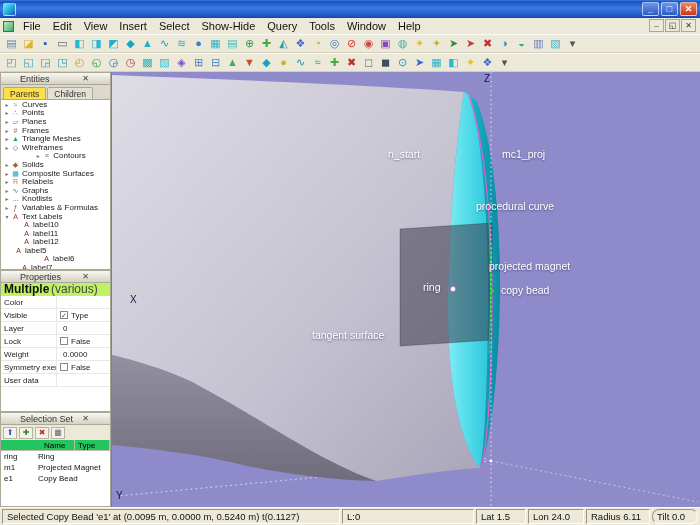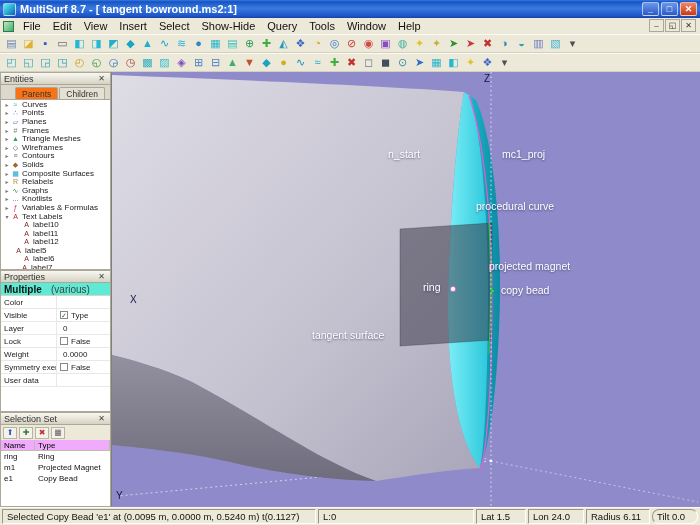--- a/index.html
+++ b/index.html
@@ -99,7 +99,6 @@
 
   <div class="titlebar">
     <span class="app-icon"></span>
-    <span>MultiSurf 8.7 - [ tangent bowround.ms2:1]</span>
     <span class="tb-btns">
       <span class="tb-btn">_</span>
       <span class="tb-btn">□</span>

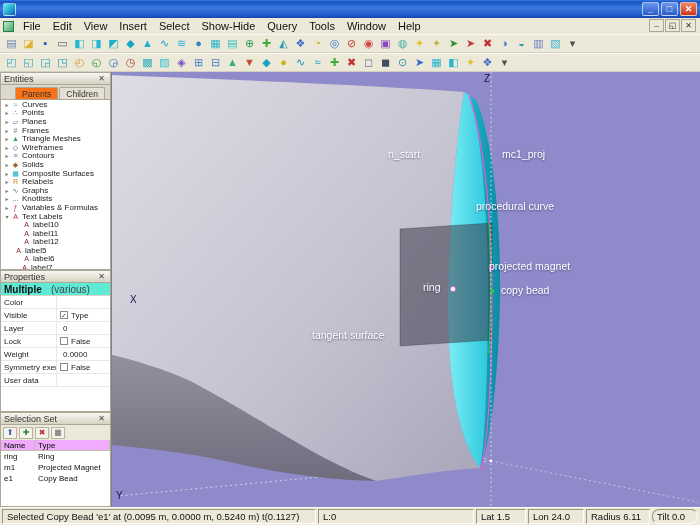--- a/index.html
+++ b/index.html
@@ -39,7 +39,7 @@
   
   .leftcol{width:112px;background:#ece9d8;display:flex;flex-direction:column;border-right:1px solid #808080;flex:none;}
   .panel-header{height:13px;flex:none;background:linear-gradient(#f8f7f2,#d6d2c2);
-    border:1px solid #aca899;display:flex;align-items:center;font-size:9px;padding:0 3px;color:#333;}
+    border:1px solid #aca899;display:flex;align-items:center;font-size:9px;padding:0 19px;color:#333;}
   .ph-close{margin-left:auto;font-size:8px;width:11px;text-align:center;color:#444;}
 
   .entities{height:198px;display:flex;flex-direction:column;flex:none;}

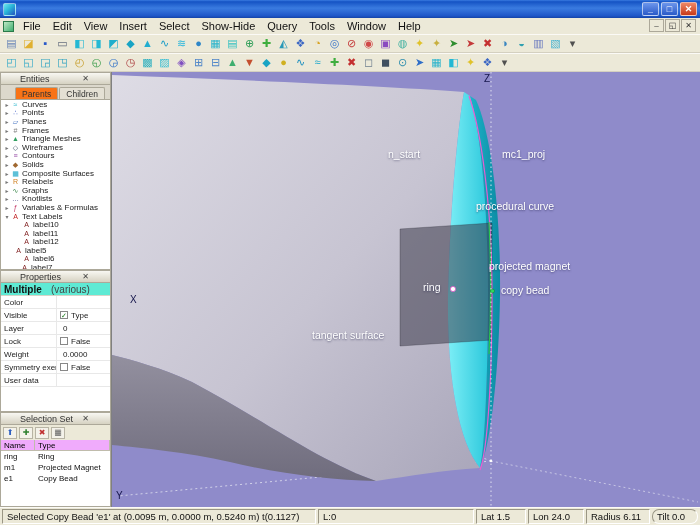--- a/index.html
+++ b/index.html
@@ -46,7 +46,7 @@
   .tabs{display:flex;height:14px;background:#dcd8cc;border-left:1px solid #aca899;border-right:1px solid #aca899;
     font-size:8.5px;align-items:flex-end;padding-left:2px;gap:1px;flex:none;}
   .tab{padding:1px 6px 0 6px;border:1px solid #aca899;border-bottom:none;background:#e4e0d4;border-radius:2px 2px 0 0;color:#333;}
-  .tab.active{background:#f97316;margin-left:12px;}
+  .tab.active{background:#fde047;}
   .tree{flex:1;background:#fff;overflow:hidden;border:1px solid #aca899;border-top:1px solid #aca899;}
   .tree-row{display:flex;align-items:center;height:8.6px;font-size:8px;white-space:nowrap;}
   .tw{width:8px;font-size:6px;color:#777;text-align:center;flex:none;}

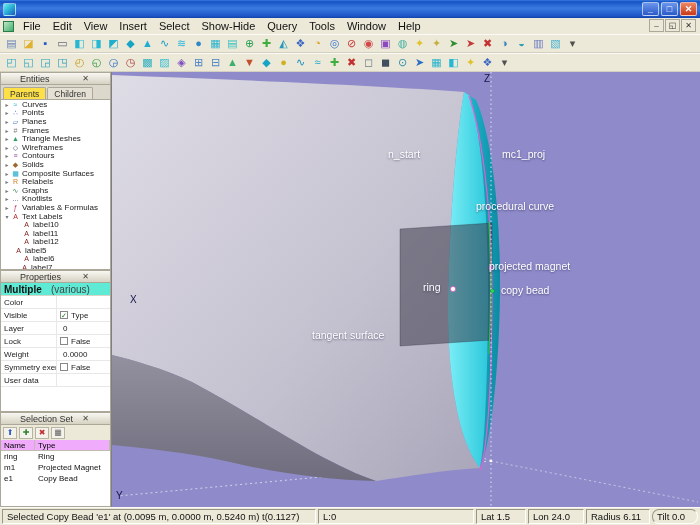--- a/index.html
+++ b/index.html
@@ -446,7 +446,7 @@
               <span class="tl">Wireframes</span>
             </div>
 
-            <div class="tree-row" style="padding-left: 2px;">
+            <div class="tree-row" style="padding-left: 9px; justify-content: center;">
               <span class="tw">▸</span>
               <span class="ti" style="color: rgb(144, 64, 160);">≡</span>
               <span class="tl">Contours</span>

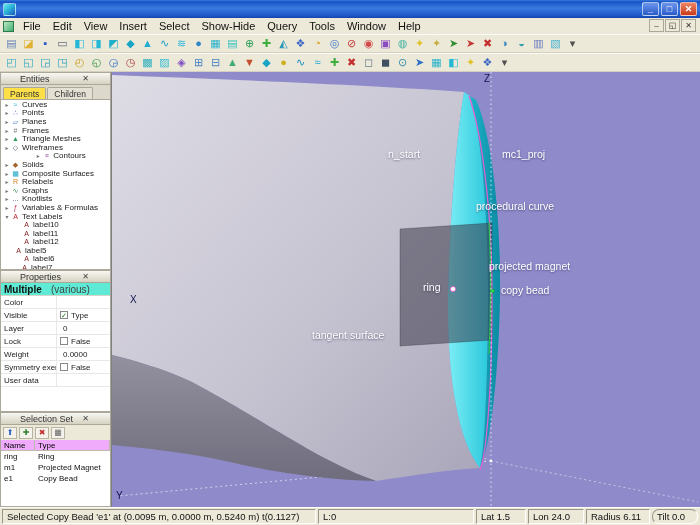--- a/index.html
+++ b/index.html
@@ -518,7 +518,7 @@
               <span class="tl">label5</span>
             </div>
 
-            <div class="tree-row" style="padding-left: 13px;">
+            <div class="tree-row" style="padding-left: 13px; margin-left: 20px;">
               <span class="tw"></span>
               <span class="ti" style="color: rgb(128, 32, 32);">A</span>
               <span class="tl">label6</span>

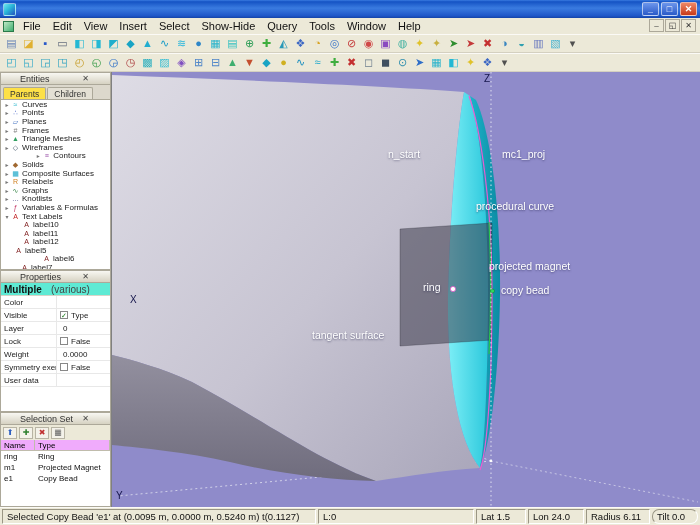--- a/index.html
+++ b/index.html
@@ -55,7 +55,7 @@
 
   .props{height:142px;display:flex;flex-direction:column;flex:none;}
   .props-body{flex:1;background:#fff;border:1px solid #aca899;border-top:none;overflow:hidden;}
-  .pmrow{height:13px;display:flex;align-items:center;font-size:10px;background:#5eead4;border-bottom:1px solid #d8d4c8;}
+  .pmrow{height:13px;display:flex;align-items:center;font-size:12px;background:#bef264;border-bottom:1px solid #d8d4c8;}
   .pmult{font-weight:bold;padding-left:3px;width:50px;color:#111;}
   .pvar{color:#444;}
   .prow{height:13px;display:flex;font-size:8px;border-bottom:1px solid #e8e8e8;align-items:center;background:#fff;}

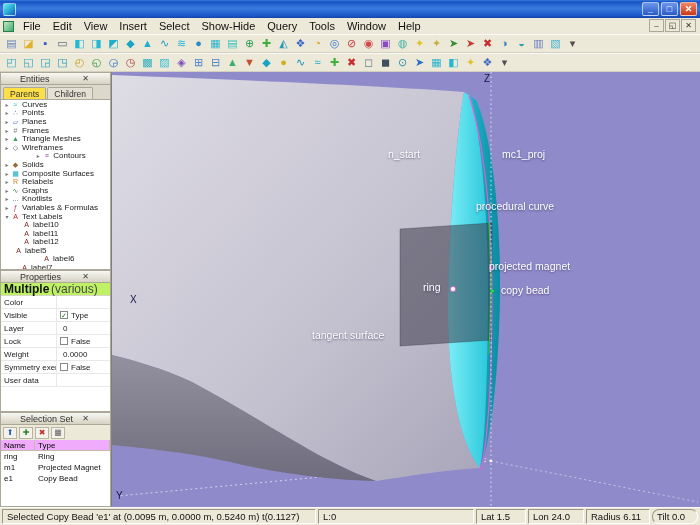--- a/index.html
+++ b/index.html
@@ -70,7 +70,7 @@
     border-left:1px solid #aca899;border-right:1px solid #aca899;font-size:8.5px;gap:2px;padding:0 2px;flex:none;}
   .sbtn{width:14px;height:12px;border:1px solid #b8b4a4;background:#f4f2ea;font-size:8px;line-height:10px;text-align:center;padding:0;}
   .sel-grid{flex:1;background:#fff;border:1px solid #aca899;border-top:none;font-size:8px;overflow:hidden;}
-  .shead{display:flex;height:11px;background:#f0abfc;border-bottom:1px solid #c0bcac;align-items:flex-start;}
+  .shead{display:flex;height:11px;background:#22c55e;border-bottom:1px solid #c0bcac;align-items:flex-start;padding-left:40px;}
   .shead .sname,.shead .stype{border-right:1px solid #c0bcac;height:100%;display:flex;align-items:center;}
   .sname{width:34px;padding-left:3px;flex:none;}
   .stype{flex:1;padding-left:3px;}

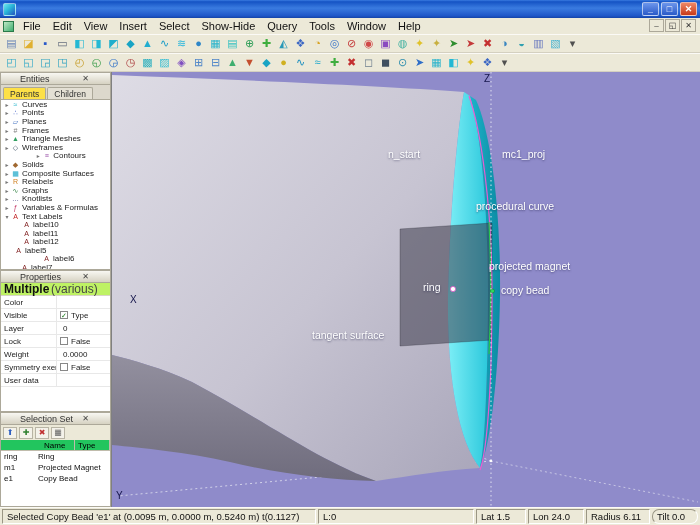--- a/index.html
+++ b/index.html
@@ -86,7 +86,7 @@
   .statusbar{height:18px;background:#ece9d8;display:flex;align-items:stretch;font-size:9.5px;gap:2px;padding:1px 2px;border-top:1px solid #fbfaf6;}
   .scell{border:1px solid;border-color:#9a9684 #fff #fff #9a9684;display:flex;align-items:center;padding:0 4px;white-space:nowrap;overflow:hidden;color:#111;}
   .scell.msg{flex:1;}
-  .scell.l0{width:156px;flex:none;}
+  .scell.l0{width:132px;flex:none;}
   .scell.lat{width:50px;flex:none;}
   .scell.lon{width:56px;flex:none;}
   .scell.radius{width:64px;flex:none;}

